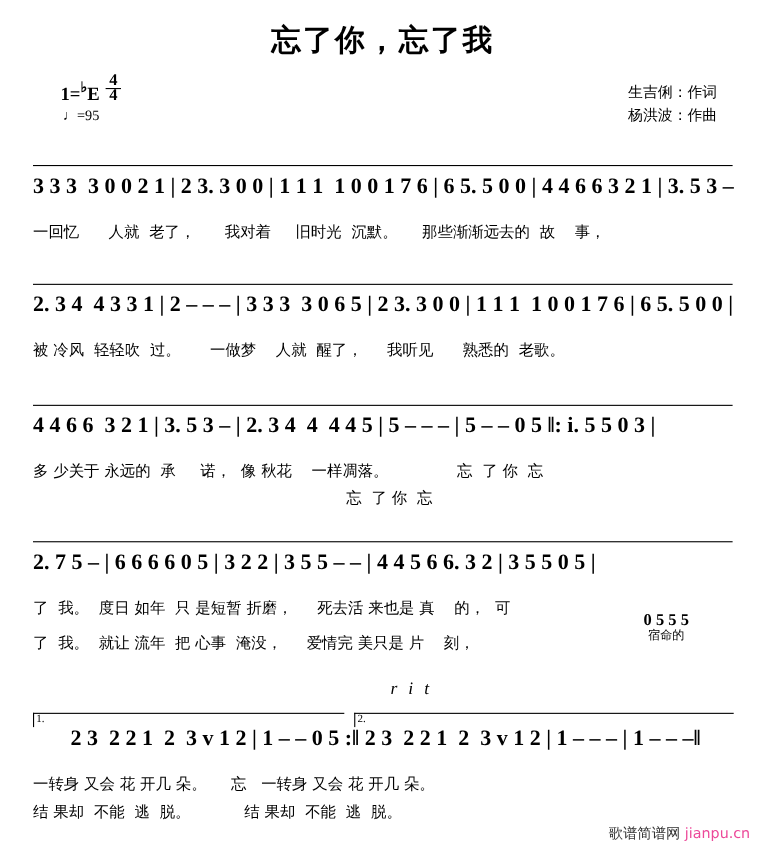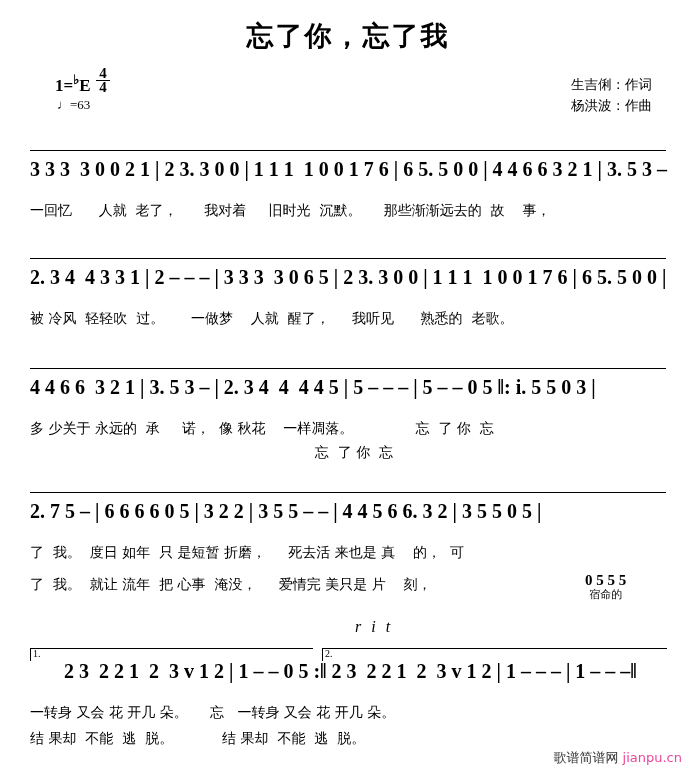--- a/index.html
+++ b/index.html
@@ -103,7 +103,7 @@
     <span class="num">4</span>
   </div>
 
-  <div class="tempo">♩=63</div>
+  <div class="tempo">♩=95</div>
 
   <div class="credits">
     <div>生吉俐：作词</div>

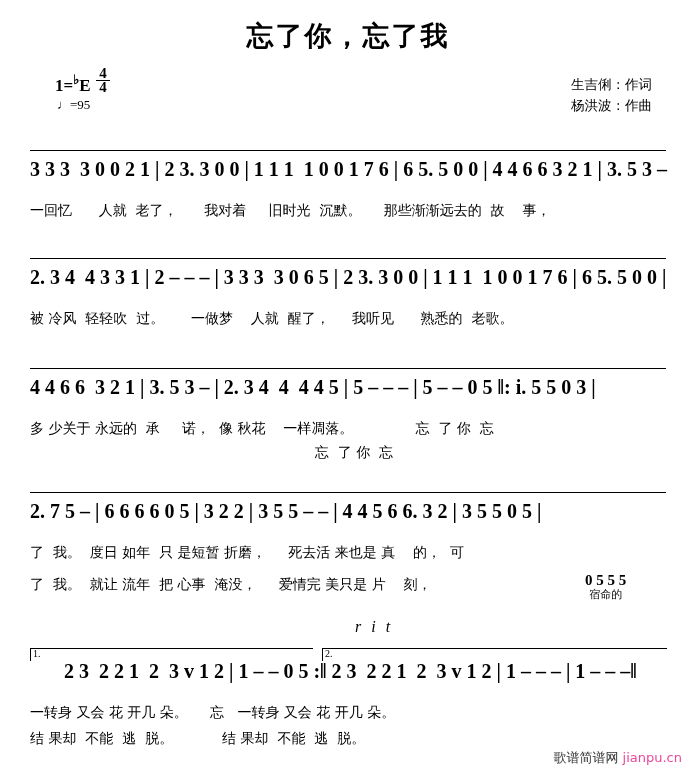--- a/index.html
+++ b/index.html
@@ -74,7 +74,7 @@
   }
   .fate{
     position:absolute;text-align:center;
-    font-family:"DejaVu Sans",sans-serif;font-size:11px;line-height:13px;margin-top:16px;
+    font-family:"DejaVu Sans",sans-serif;font-size:11px;line-height:13px;
   }
   .fate .num{
     font-family:"Liberation Serif",serif;font-size:15px;font-weight:bold;

